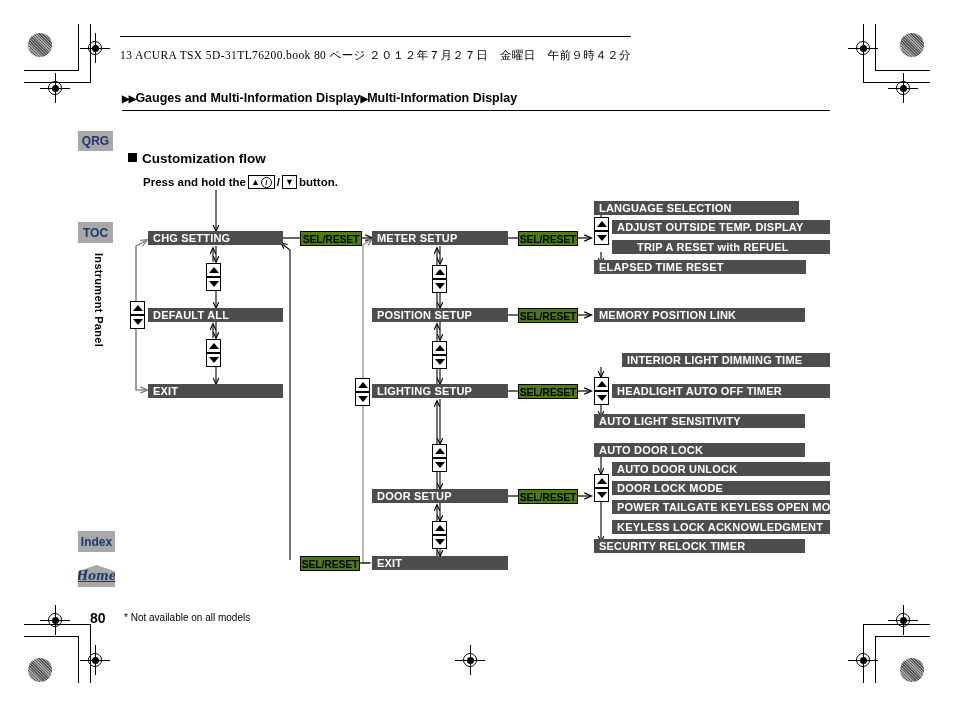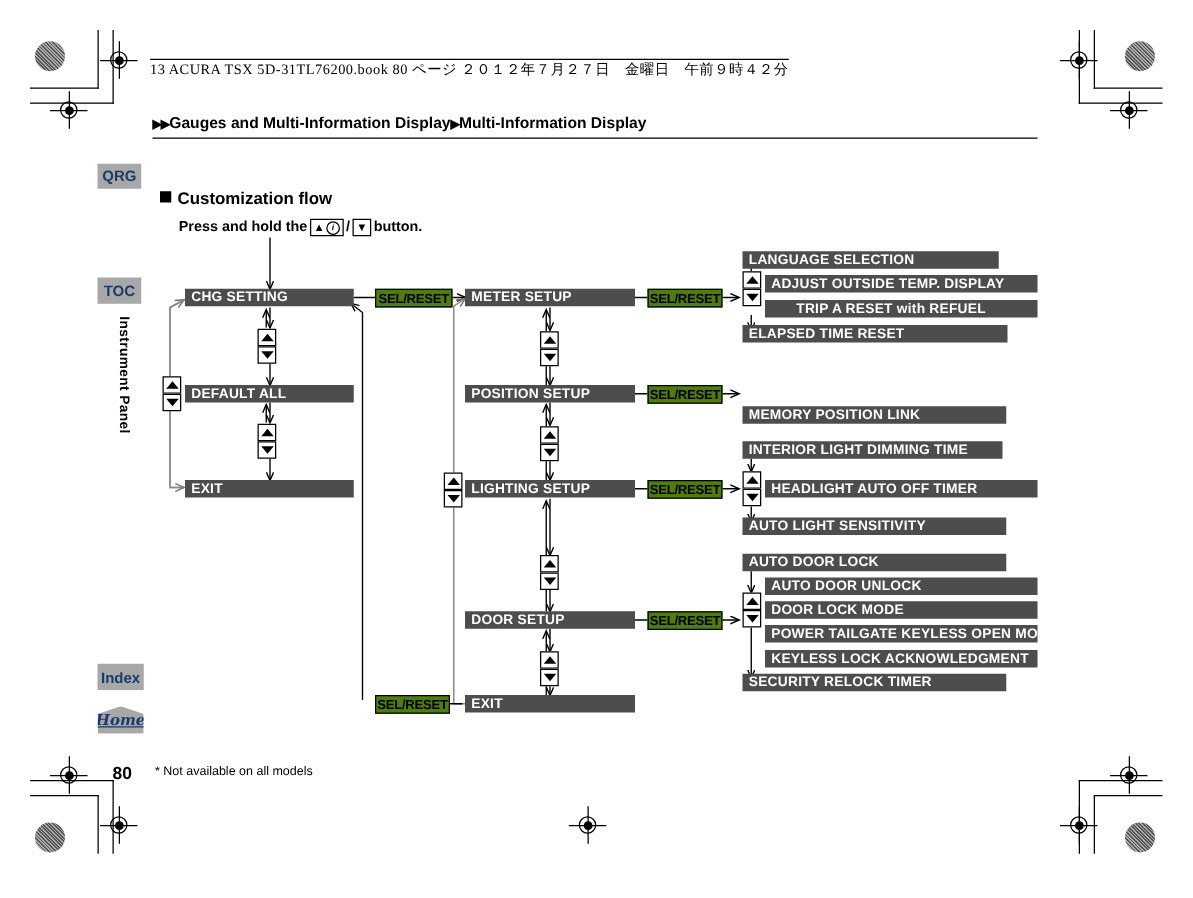--- a/index.html
+++ b/index.html
@@ -21,7 +21,7 @@
   
   .bookline{position:absolute;left:120px;top:48px;font-family:"Liberation Serif",serif;
             font-size:11.5px;letter-spacing:.4px;white-space:nowrap;}
-  .bookline .ul{border-top:1px solid #000;padding-top:2px;}
+  .bookline .ul{border-top:1px solid #000;padding-top:12px;}
 
   .breadcrumb{position:absolute;left:122px;top:91px;font-size:12.5px;font-weight:600;white-space:nowrap;}
   .breadcrumb .tri{font-size:10px;letter-spacing:-1px;}

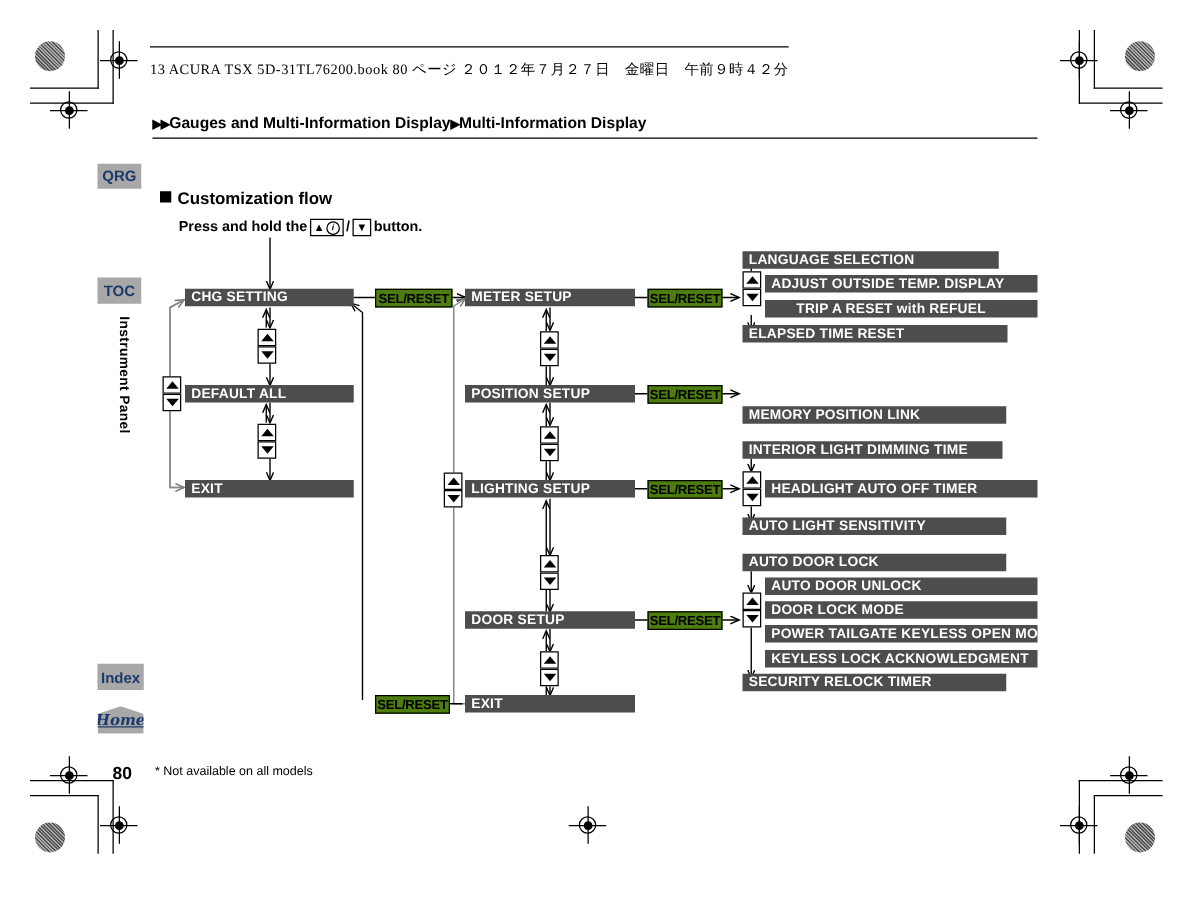--- a/index.html
+++ b/index.html
@@ -337,7 +337,7 @@
     <d></d>
   </div>
 
-<div class="mbox" style="left:594px;top:308px;width:211px;margin-top:17px;">
+<div class="mbox" style="left:594px;top:308px;width:211px;">
   <span>MEMORY POSITION LINK</span>
   </div>
 

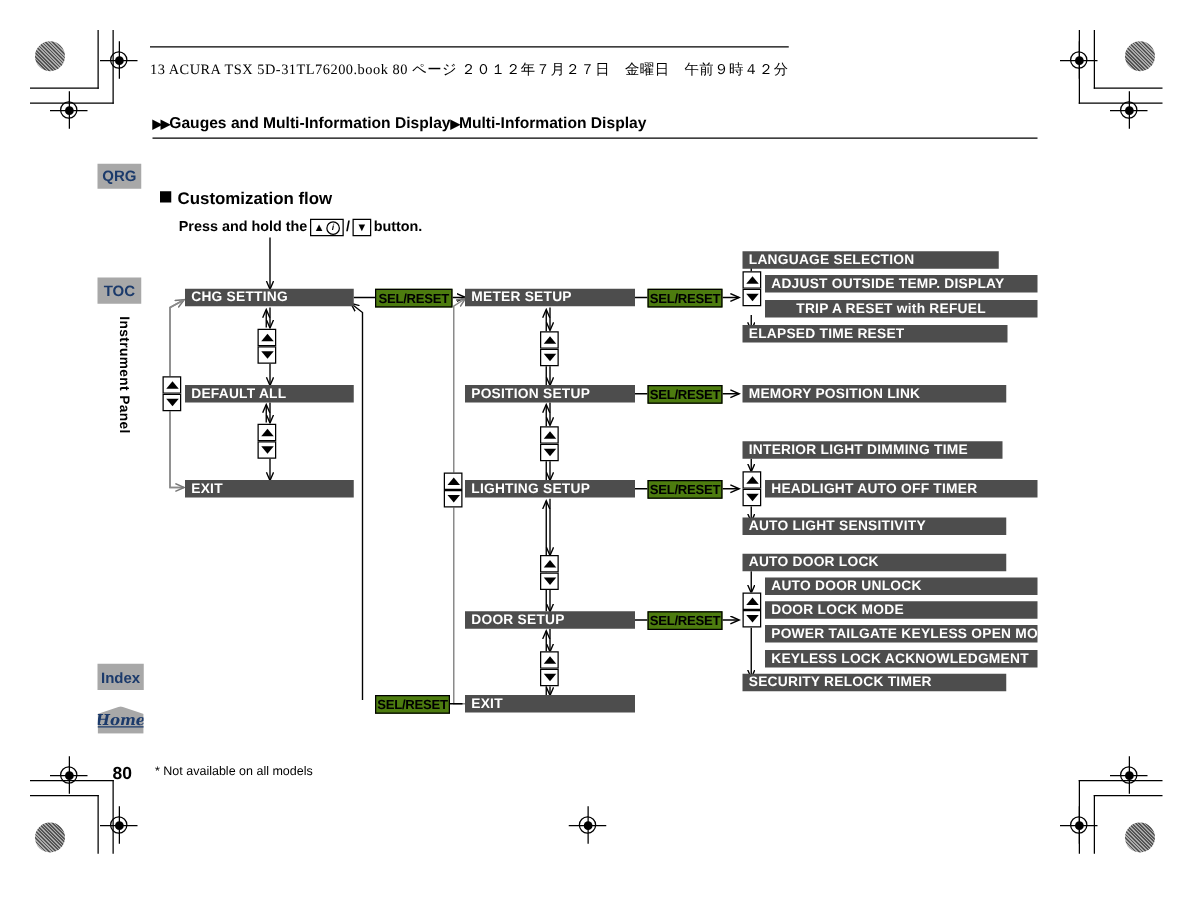--- a/index.html
+++ b/index.html
@@ -341,7 +341,7 @@
   <span>MEMORY POSITION LINK</span>
   </div>
 
-<div class="mbox" style="left:594px;top:353px;width:208px;align-items:center;">
+<div class="mbox" style="left:622px;top:353px;width:208px;align-items:center;">
   <span>INTERIOR LIGHT DIMMING TIME</span>
   </div>
 <div class="mbox" style="left:612px;top:384px;width:218px;">

